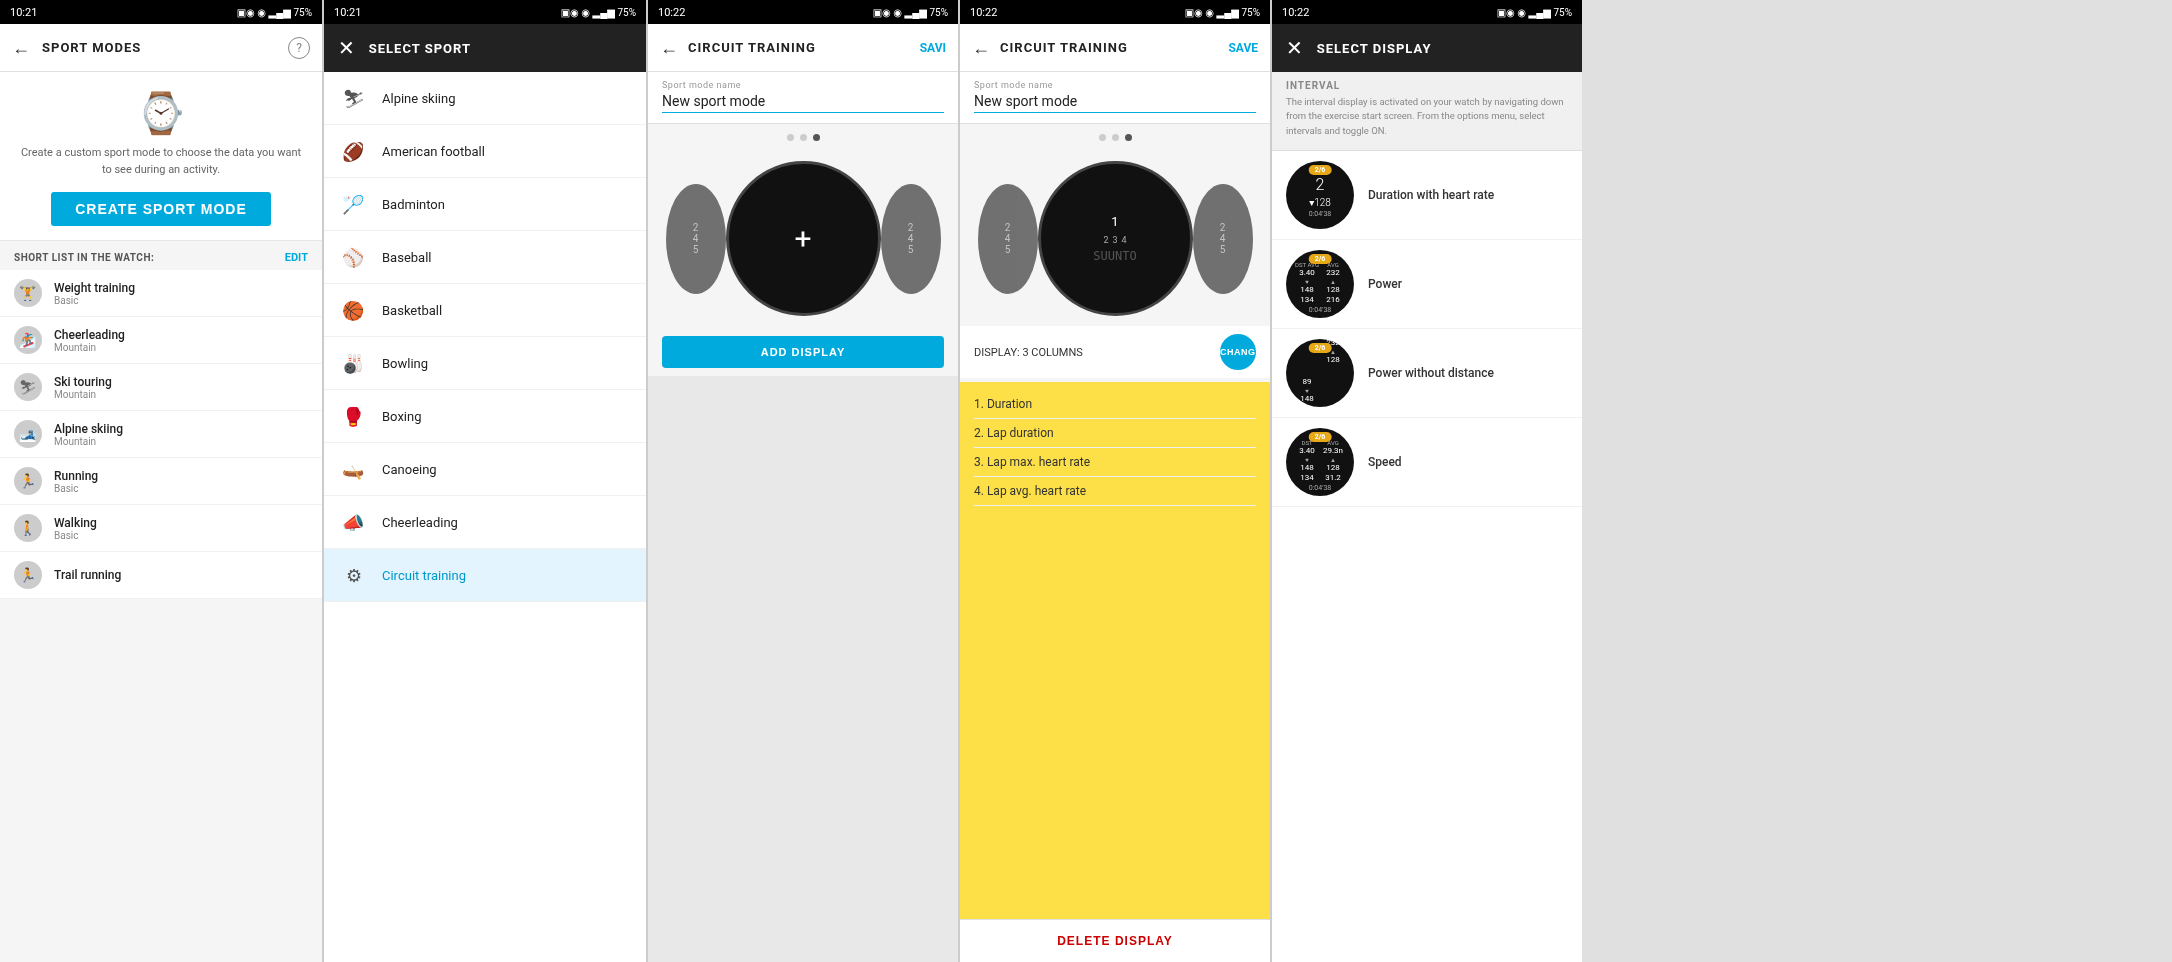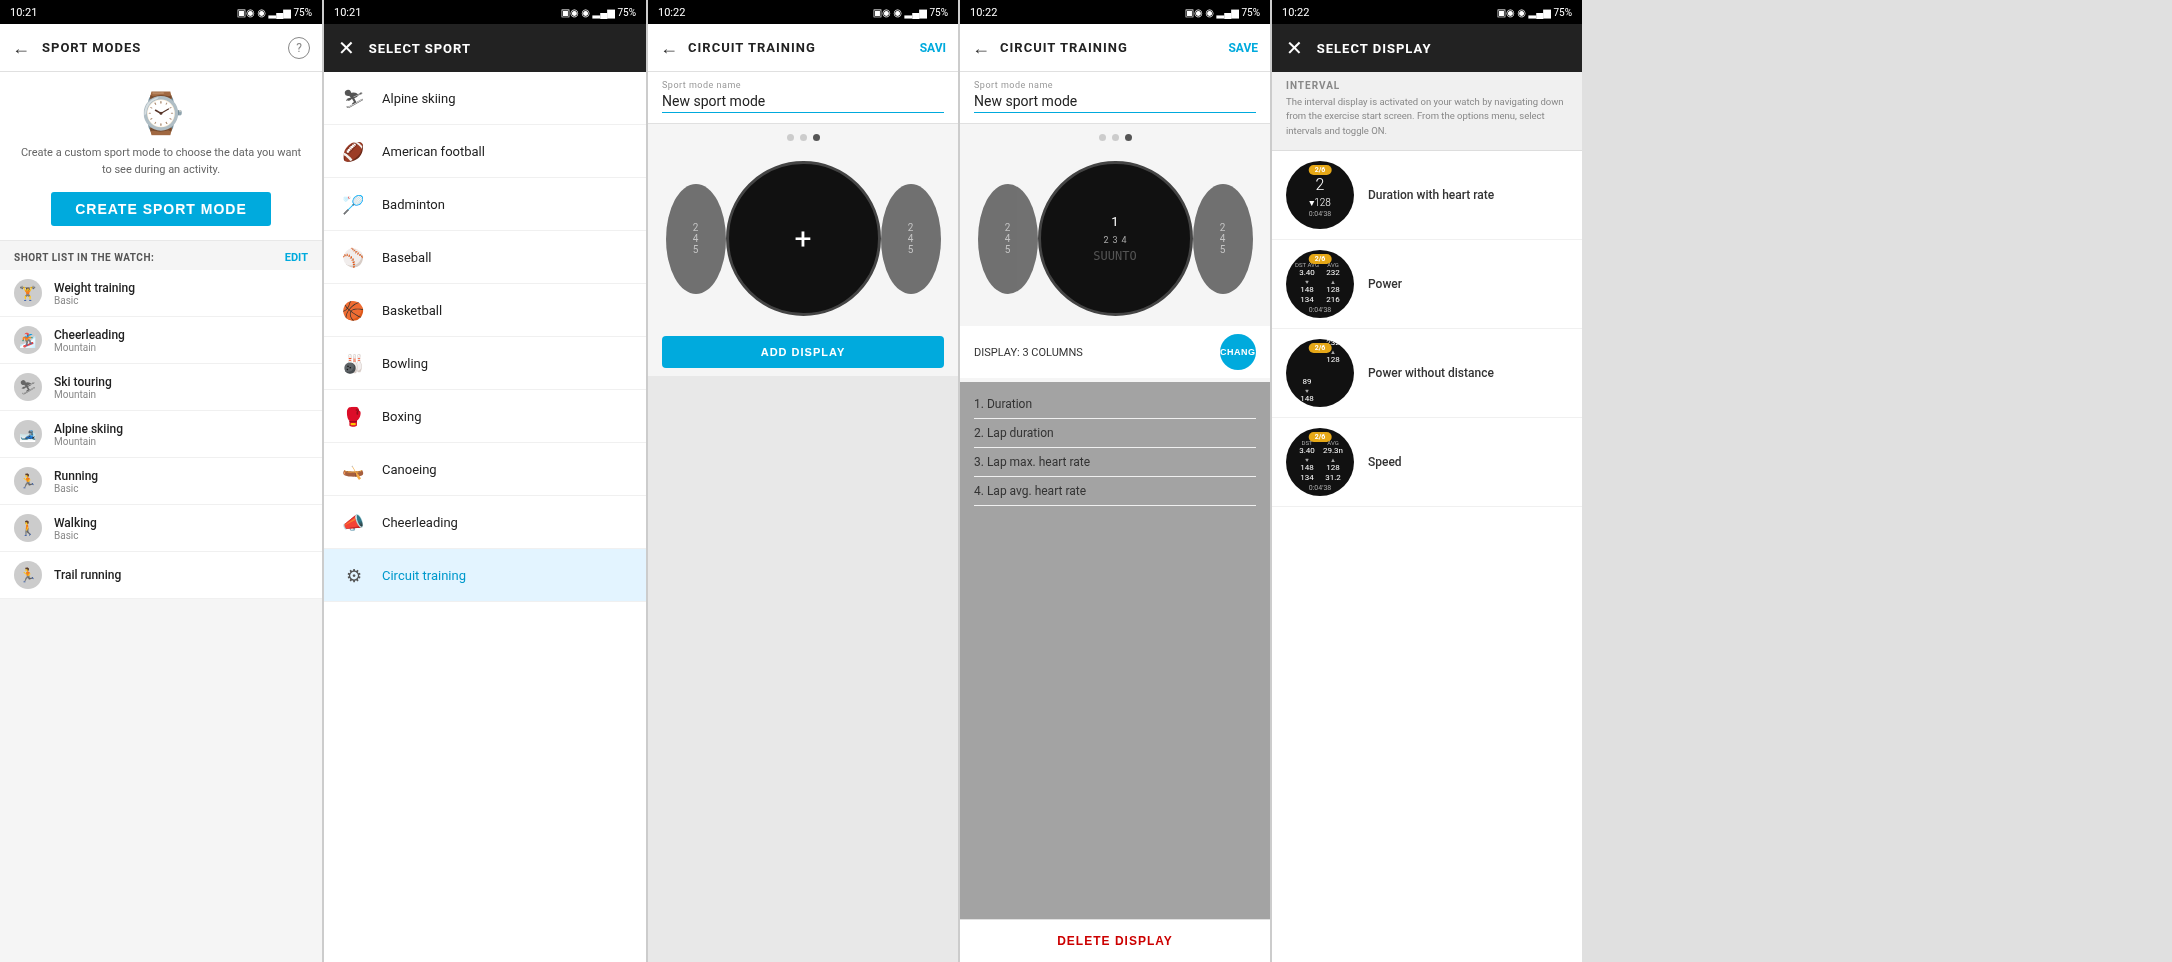--- a/index.html
+++ b/index.html
@@ -404,7 +404,7 @@
       letter-spacing: 0.5px;
     }
     .display-items {
-      background: #a3a3a3;
+      background: #fde047;
       padding: 8px 14px;
       flex: 1;
       overflow-y: auto;

